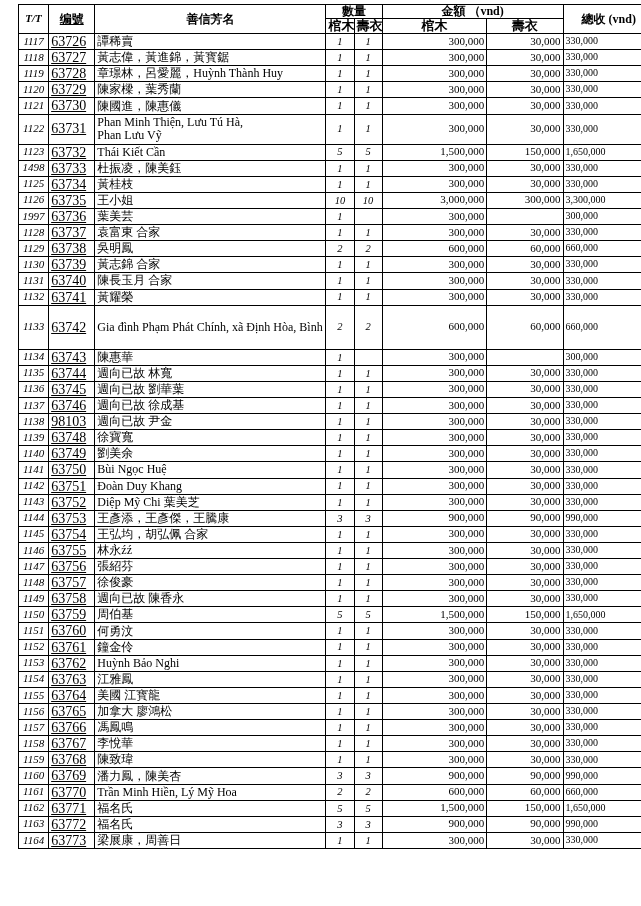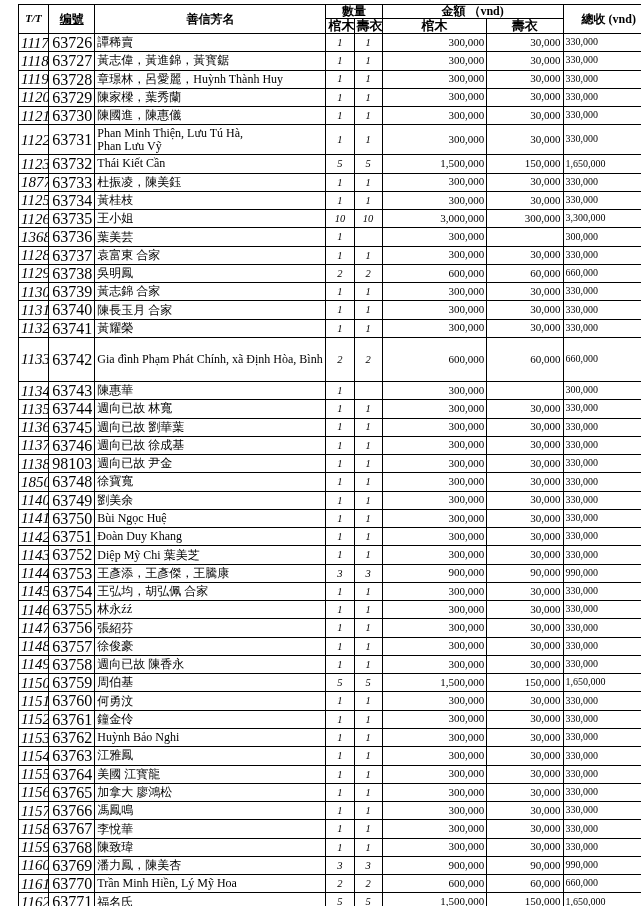--- a/index.html
+++ b/index.html
@@ -61,7 +61,7 @@
   td.c-tt {
     text-align: center;
     font-style: italic;
-    font-size: 15px;
+    font-size: 11px;
     color: #000;
   }
   td.c-code {

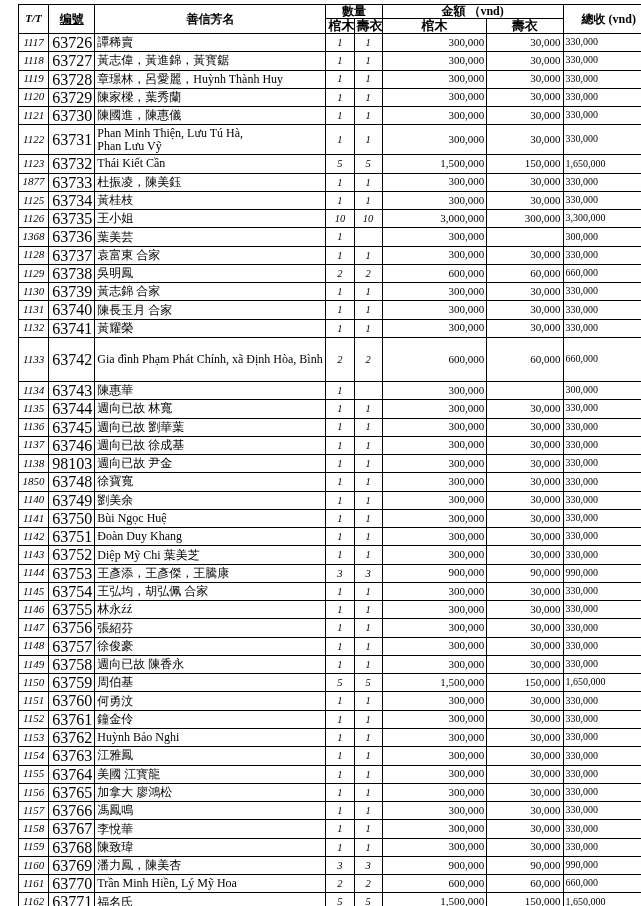--- a/index.html
+++ b/index.html
@@ -65,8 +65,9 @@
     color: #000;
   }
   td.c-code {
-    text-align: right;
-    font-size: 16px;
+    text-align: left;
+    font-size: 14px;
+    text-decoration: underline;
   }
   td.c-name {
     text-align: left;

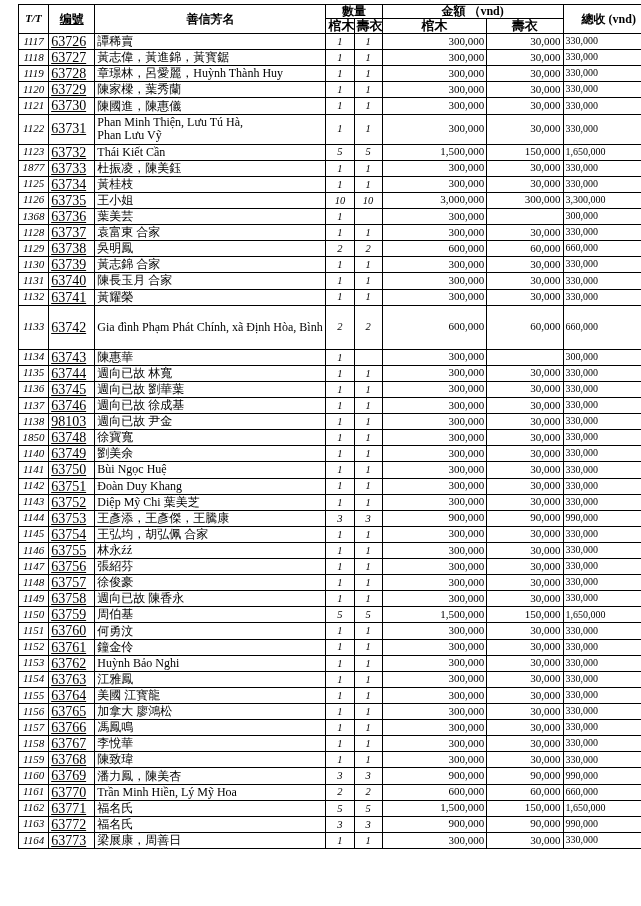--- a/index.html
+++ b/index.html
@@ -201,7 +201,7 @@
           <td class="c-total">1,650,000</td>
         </tr>
         <tr class="row">
-          <td class="c-tt">1877</td>
+          <td class="c-tt">1498</td>
           <td class="c-code">63733</td>
           <td class="c-name multi">杜振凌，陳美鈺</td>
           <td class="c-q">1</td>

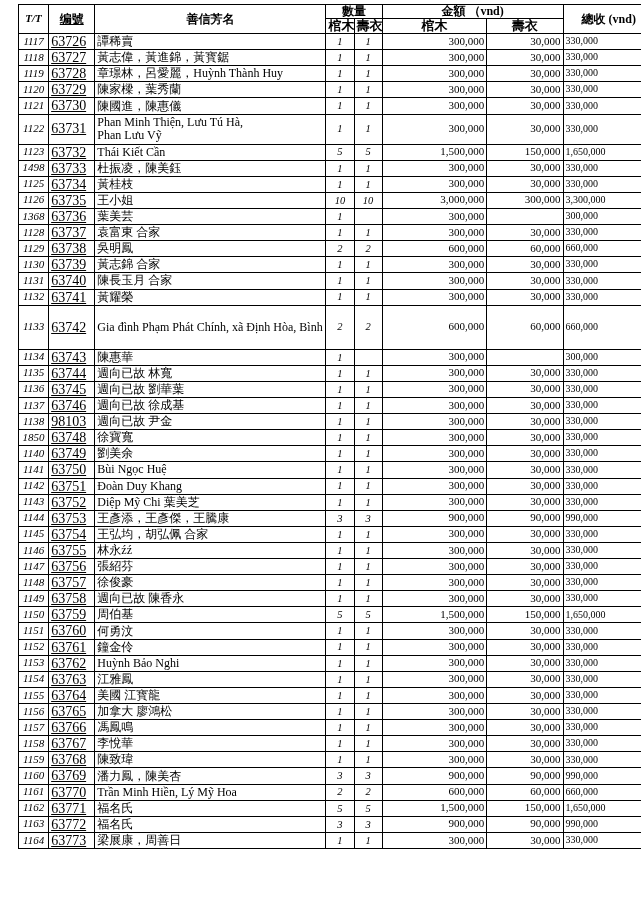--- a/index.html
+++ b/index.html
@@ -231,7 +231,7 @@
           <td class="c-total">3,300,000</td>
         </tr>
         <tr class="row">
-          <td class="c-tt">1368</td>
+          <td class="c-tt">1997</td>
           <td class="c-code">63736</td>
           <td class="c-name multi">葉美芸</td>
           <td class="c-q">1</td>

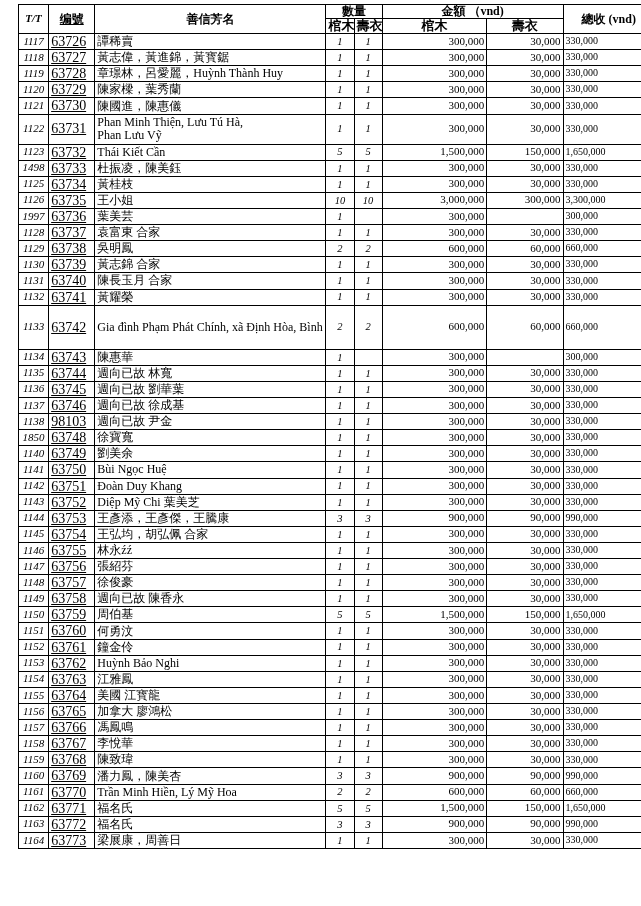--- a/index.html
+++ b/index.html
@@ -351,7 +351,7 @@
           <td class="c-total">330,000</td>
         </tr>
         <tr class="row">
-          <td class="c-tt">1850</td>
+          <td class="c-tt">1139</td>
           <td class="c-code">63748</td>
           <td class="c-name multi">徐寶寬</td>
           <td class="c-q">1</td>

